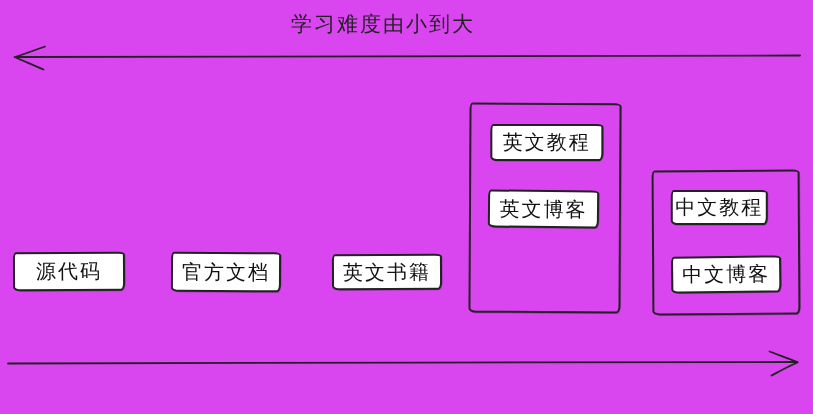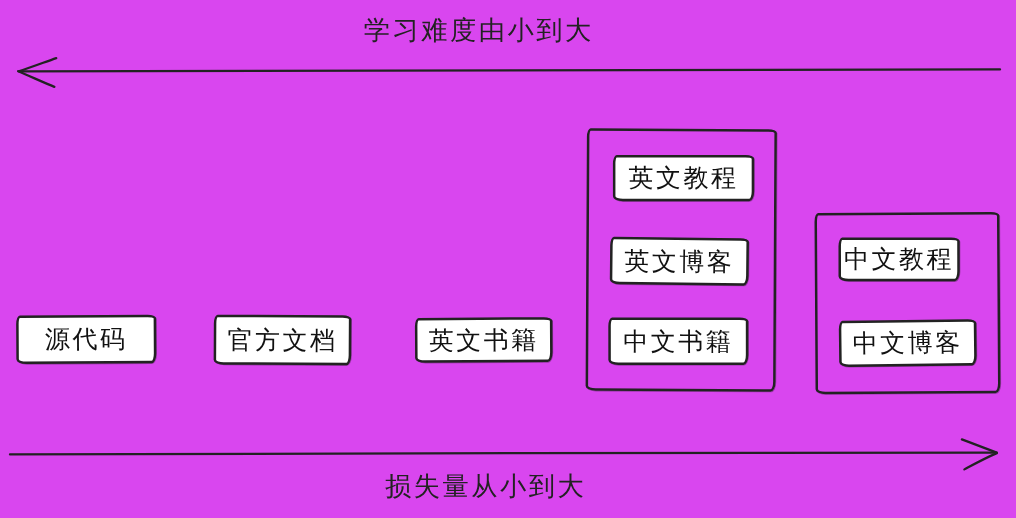--- a/index.html
+++ b/index.html
@@ -113,9 +113,6 @@
     <div class="sketch leaf-box item-2 tilt-b">
       <span>英文博客</span>
     </div>
-    <div class="sketch leaf-box item-3 tilt-a">
-      <span>中文书籍</span>
-    </div>
   </div>
 
   <div class="sketch group-zh tilt-a">

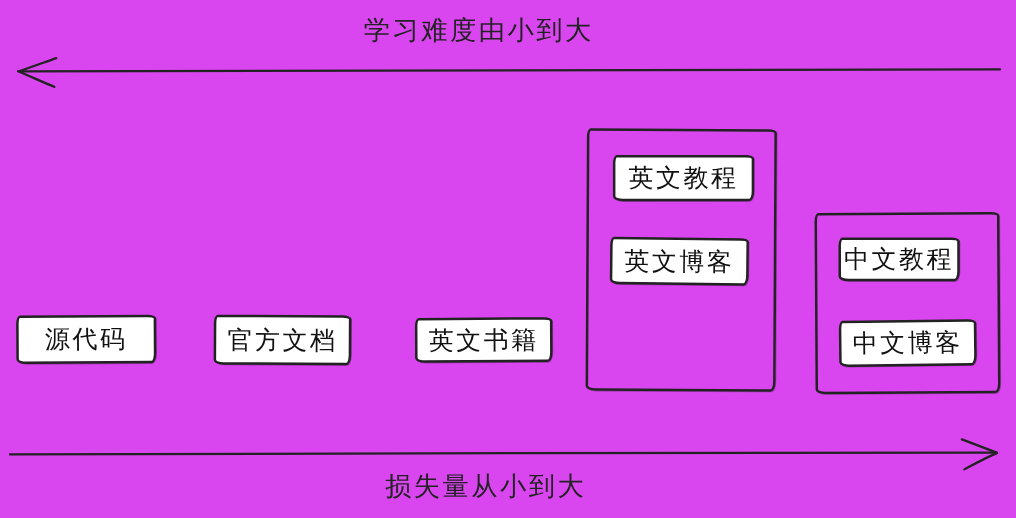--- a/index.html
+++ b/index.html
@@ -92,7 +92,6 @@
 
   <div class="axis-label top">学习难度由小到大</div>
 
-  <div class="axis-label bottom">损失量从小到大</div>
 
   <div class="sketch leaf-box box-source tilt-a">
     <span>源代码</span>

